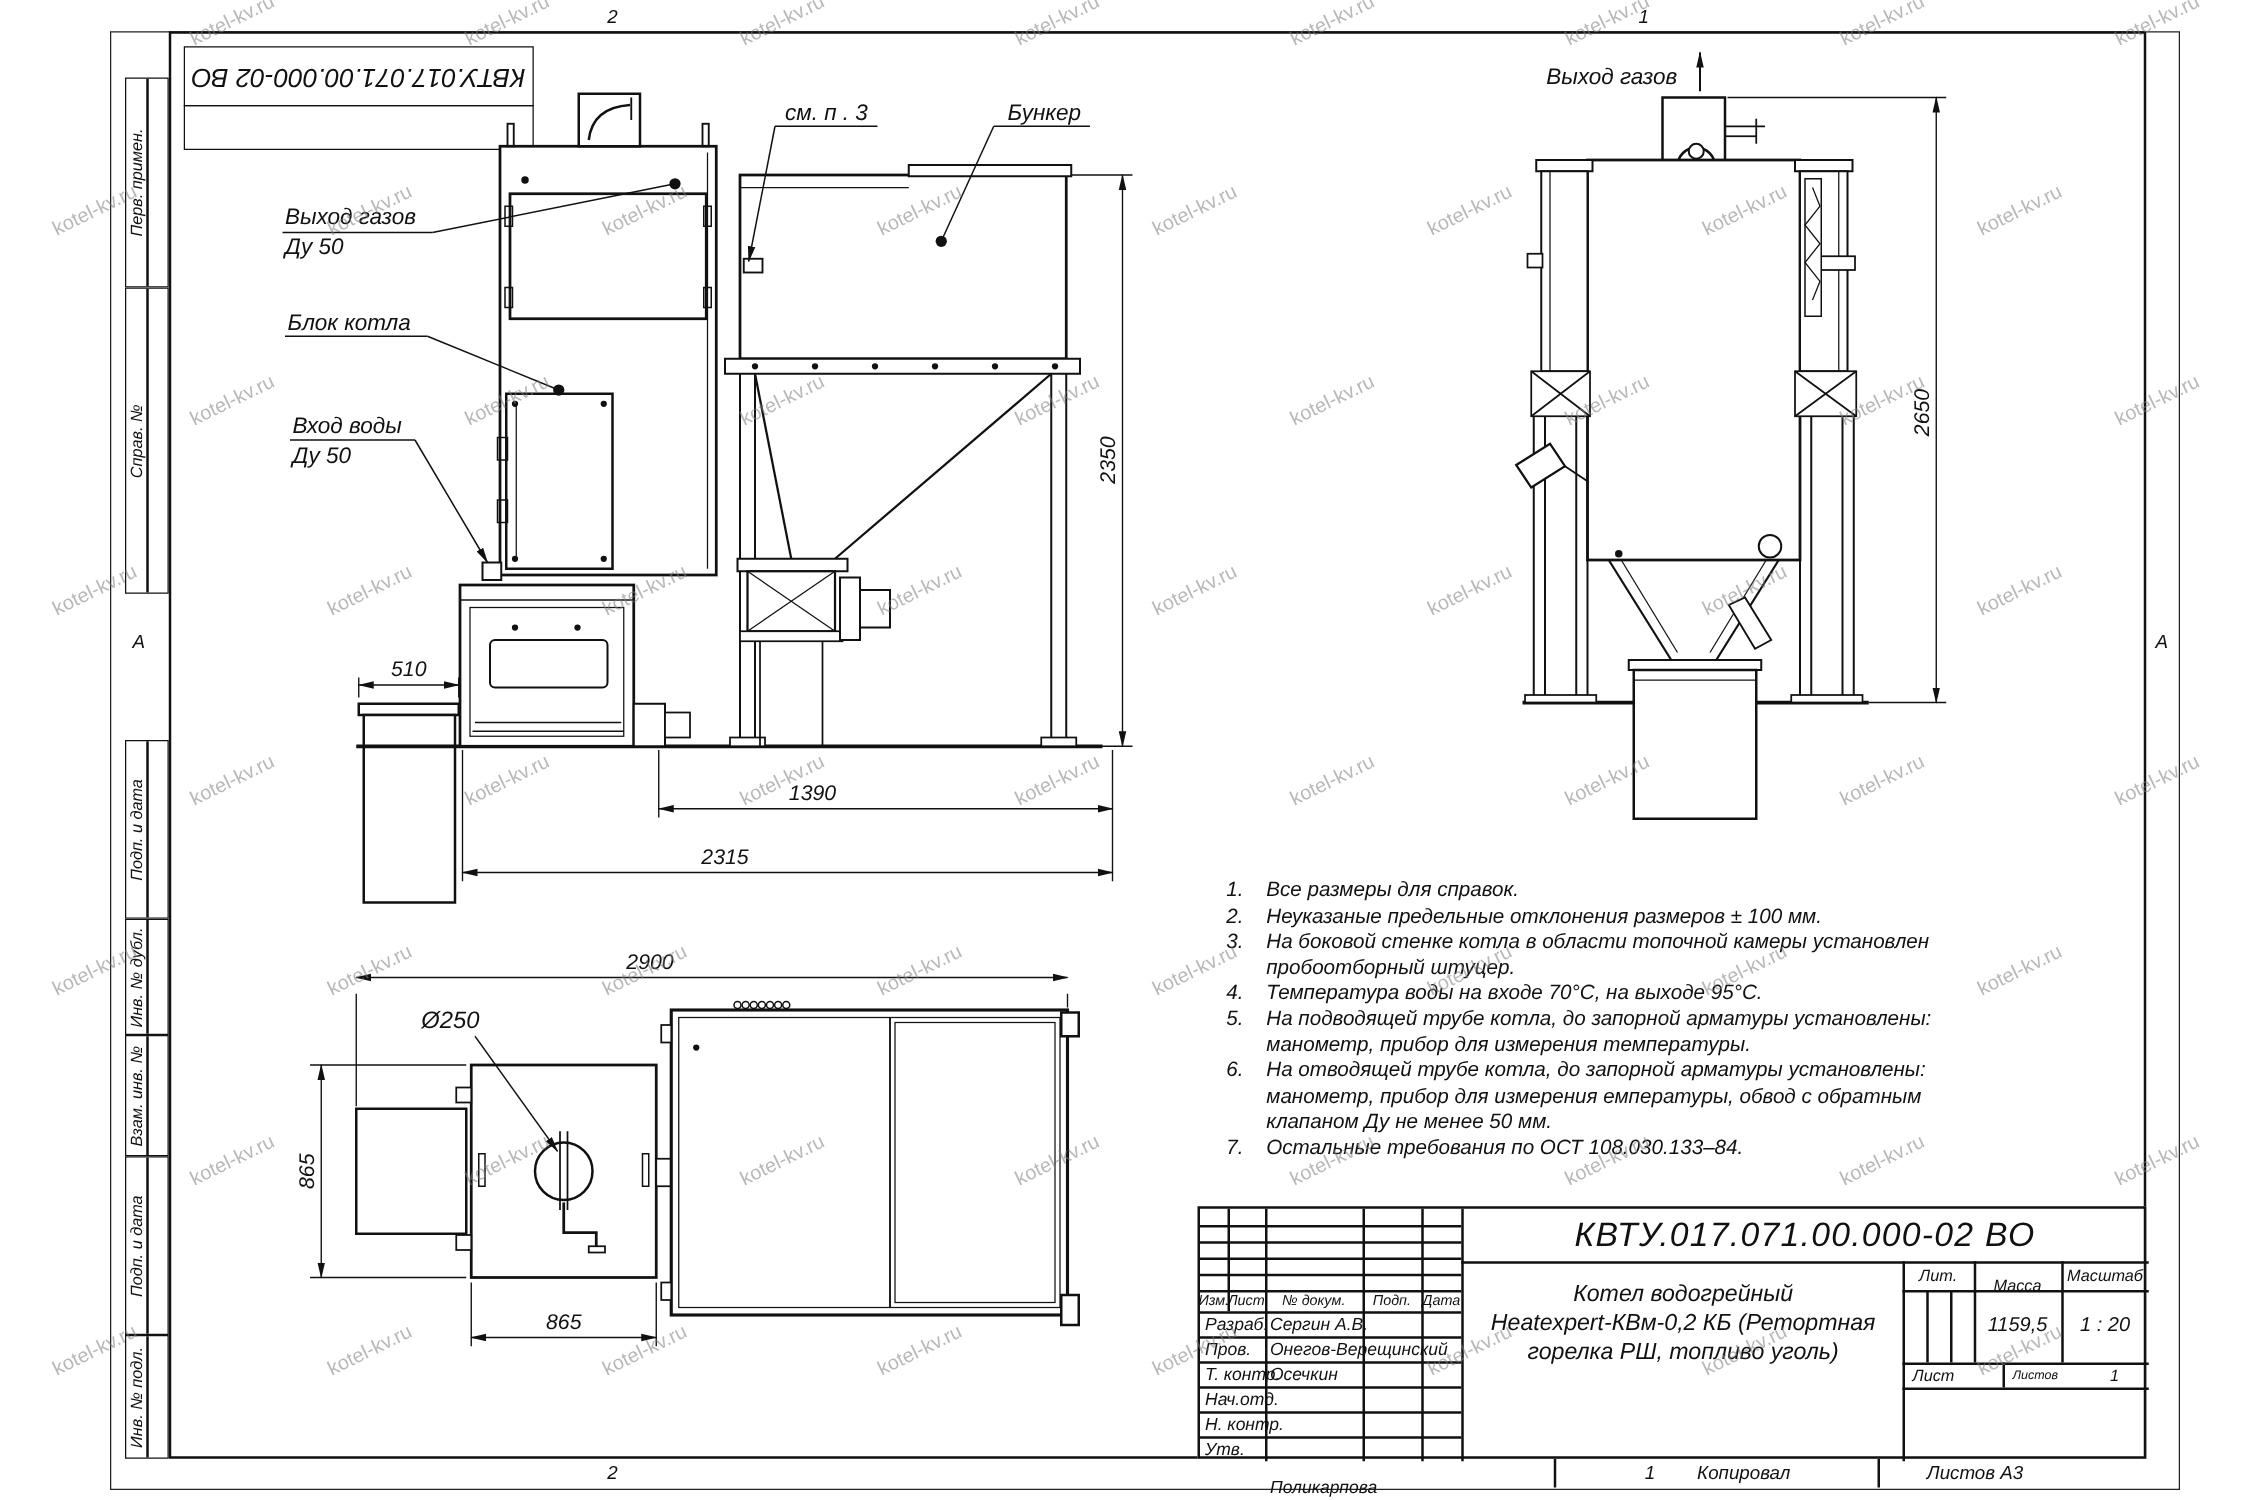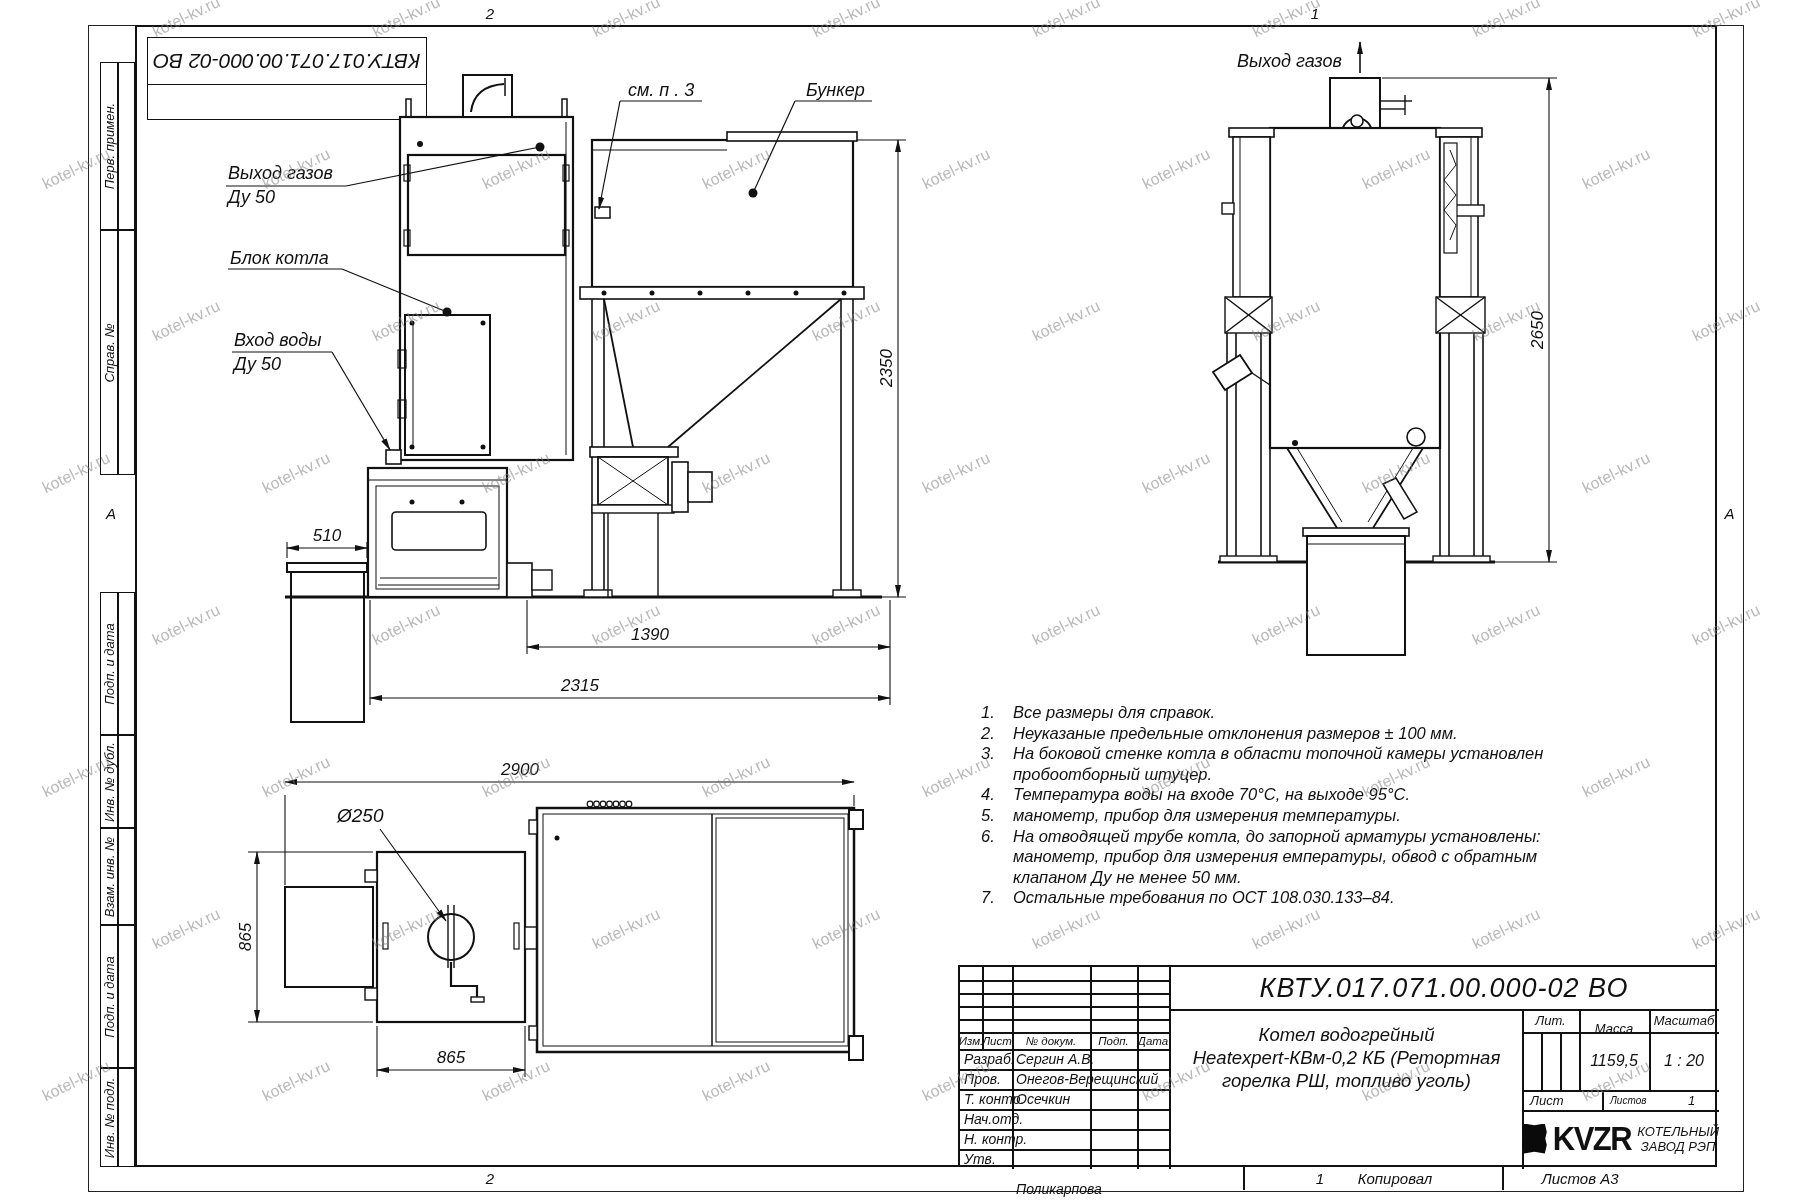--- a/index.html
+++ b/index.html
@@ -372,7 +372,7 @@
     <div class="row"><span class="num">3.</span><span>На боковой стенке котла в области топочной камеры установлен</span></div>
     <div class="row"><span>пробоотборный штуцер.</span></div>
     <div class="row"><span class="num">4.</span><span>Температура воды на входе 70°С, на выходе 95°С.</span></div>
-    <div class="row"><span class="num">5.</span></div>
+    <div class="row"><span class="num">5.</span><span>На подводящей трубе котла, до запорной арматуры установлены:</span></div>
     <div class="row"><span>манометр, прибор для измерения температуры.</span></div>
     <div class="row"><span class="num">6.</span><span>На отводящей трубе котла, до запорной арматуры установлены:</span></div>
     <div class="row"><span>манометр, прибор для измерения емпературы, обвод с обратным</span></div>

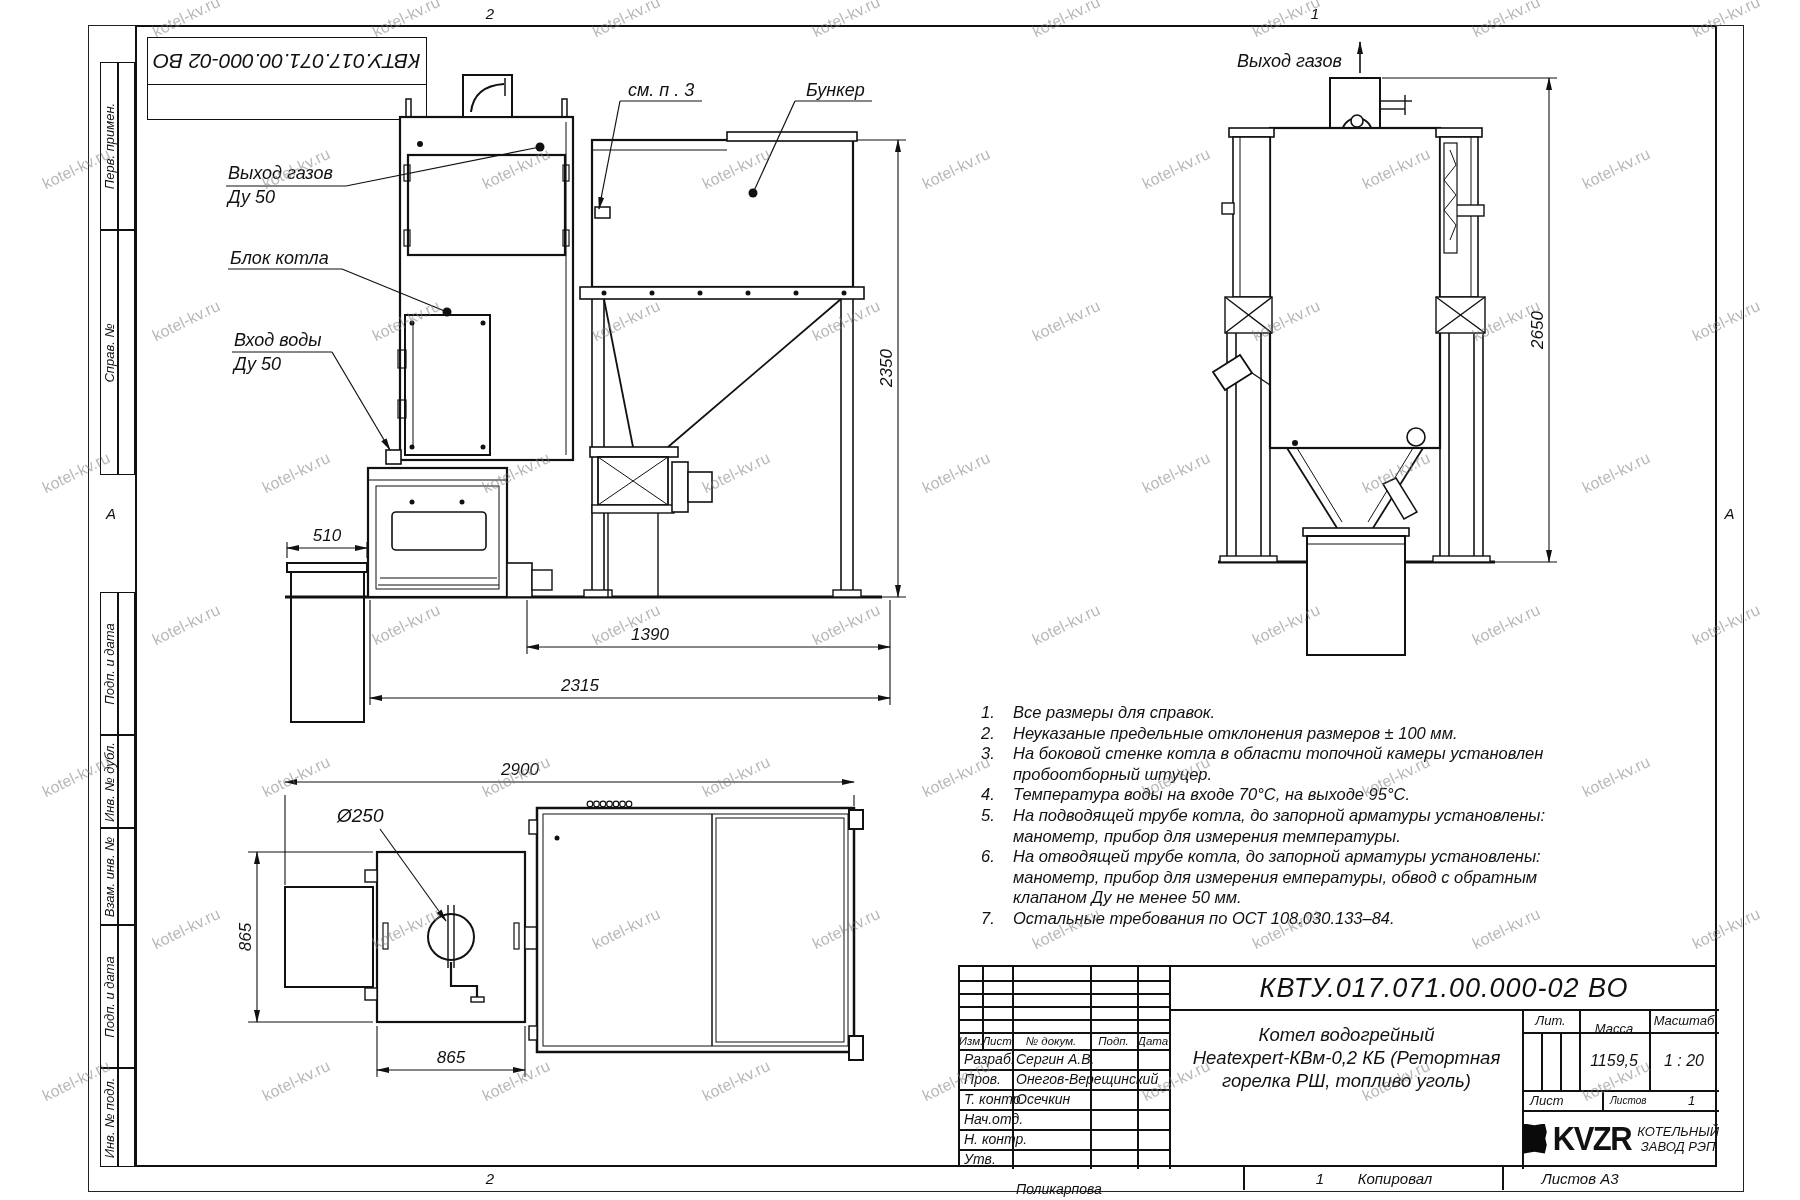--- a/index.html
+++ b/index.html
@@ -446,14 +446,6 @@
     <div class="tb-text" style="left:650px;top:123px;width:60px;height:20px;font-size:10px;">Листов</div>
     <div class="tb-text" style="left:728px;top:123px;width:20px;height:20px;font-size:13px;">1</div>
 
-    <div class="tb-text c kvzr" style="left:562px;top:143px;width:197px;height:57px;">
-      <span class="kvzr-icon"></span>
-      <span class="kvzr-word" style="font-style:normal;">KVZR</span>
-      <span class="kvzr-sub">
-        <div>КОТЕЛЬНЫЙ</div>
-        <div>ЗАВОД РЭП</div>
-      </span>
-    </div>
   </div>
 
   <div class="wm-layer">

